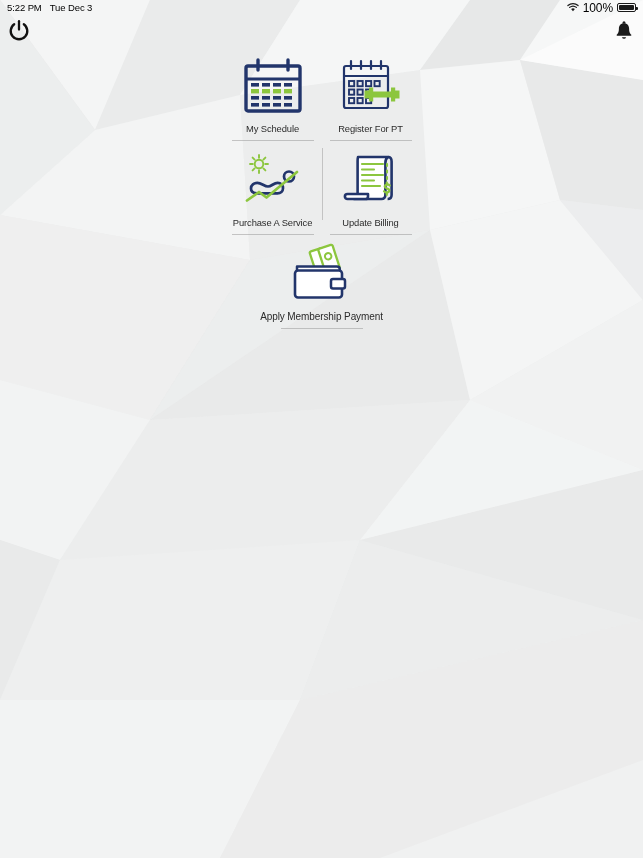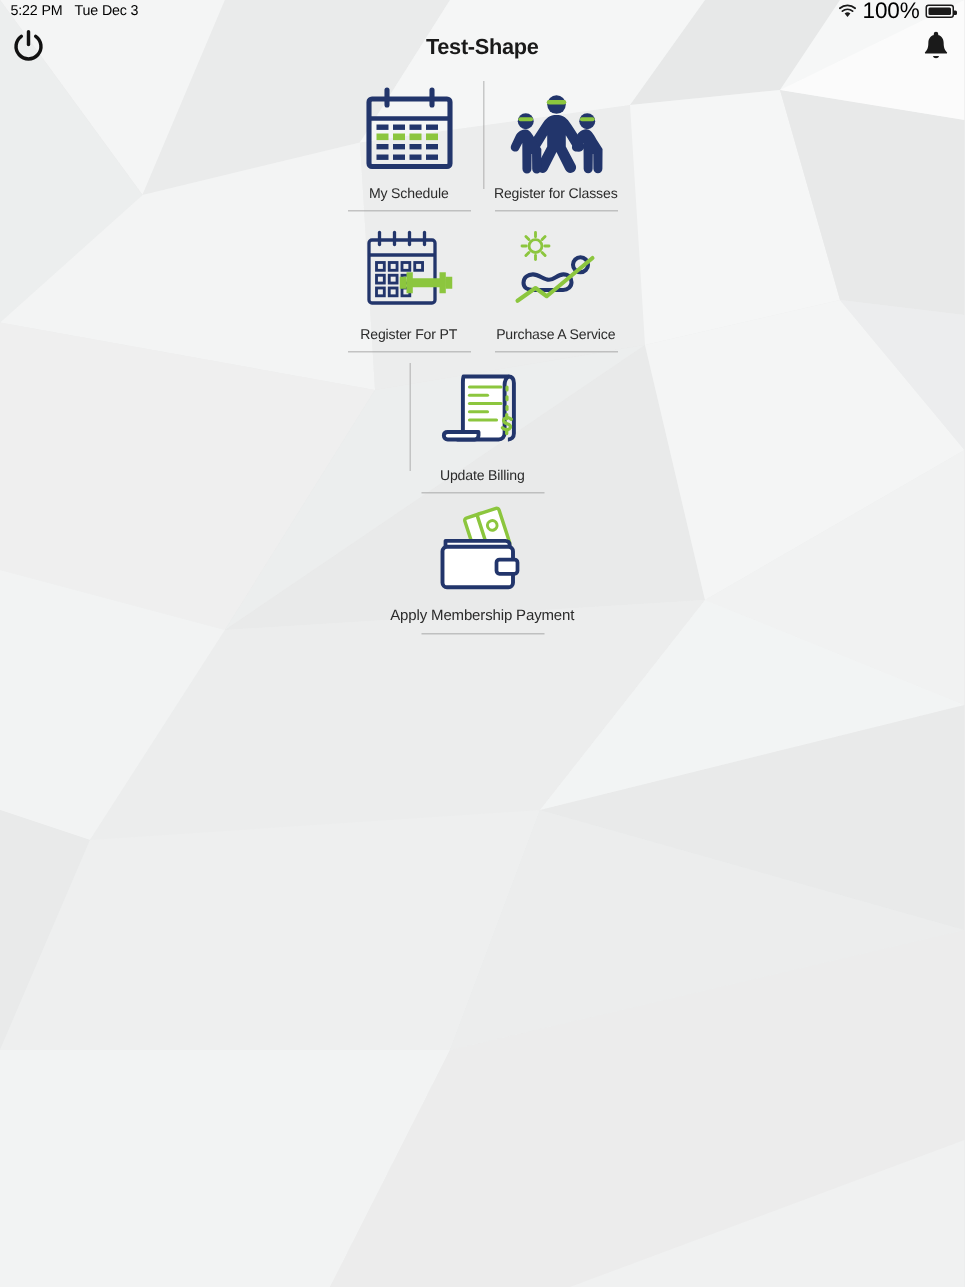--- a/index.html
+++ b/index.html
@@ -25,7 +25,7 @@
   }
   .sb-left { display:flex; gap:8px; align-items:center; }
   .sb-right { margin-left:auto; display:flex; gap:4px; align-items:center; }
-  .sb-pct { font-size:15px; }
+  .sb-pct { font-size:12px; }
   .batt {
     width:19px; height:9px; border:1px solid #1a1a1a; border-radius:2px;
     position:relative; padding:1px;

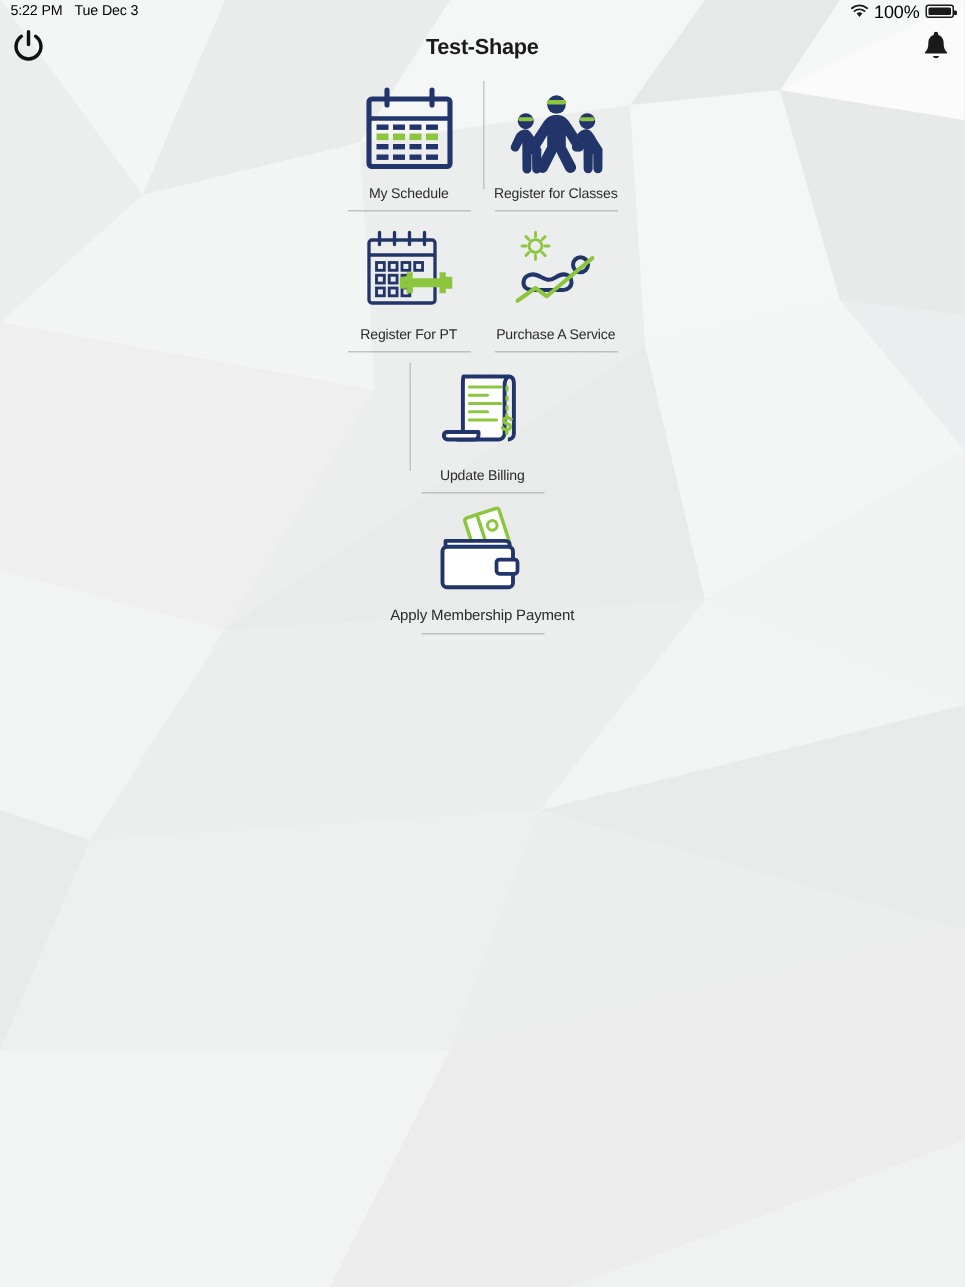--- a/index.html
+++ b/index.html
@@ -157,7 +157,6 @@
       <line x1="13" y1="3.2" x2="13" y2="11.6" stroke="#111" stroke-width="2.3" stroke-linecap="round"></line>
     </svg>
   </div>
-  <div class="nav-title">Test-Shape</div>
   <div class="bell-btn">
     <svg width="22" height="24" viewBox="0 0 22 24">
       <path d="M11 3.2c-3.1 0-5.1 2.2-5.1 5.3 0 4.2-1.3 5.4-2.2 6.3-.3.3-.1.9.4.9h13.8c.5 0 .7-.6.4-.9-.9-.9-2.2-2.1-2.2-6.3 0-3.1-2-5.3-5.1-5.3z" fill="#1a1a1a"></path>

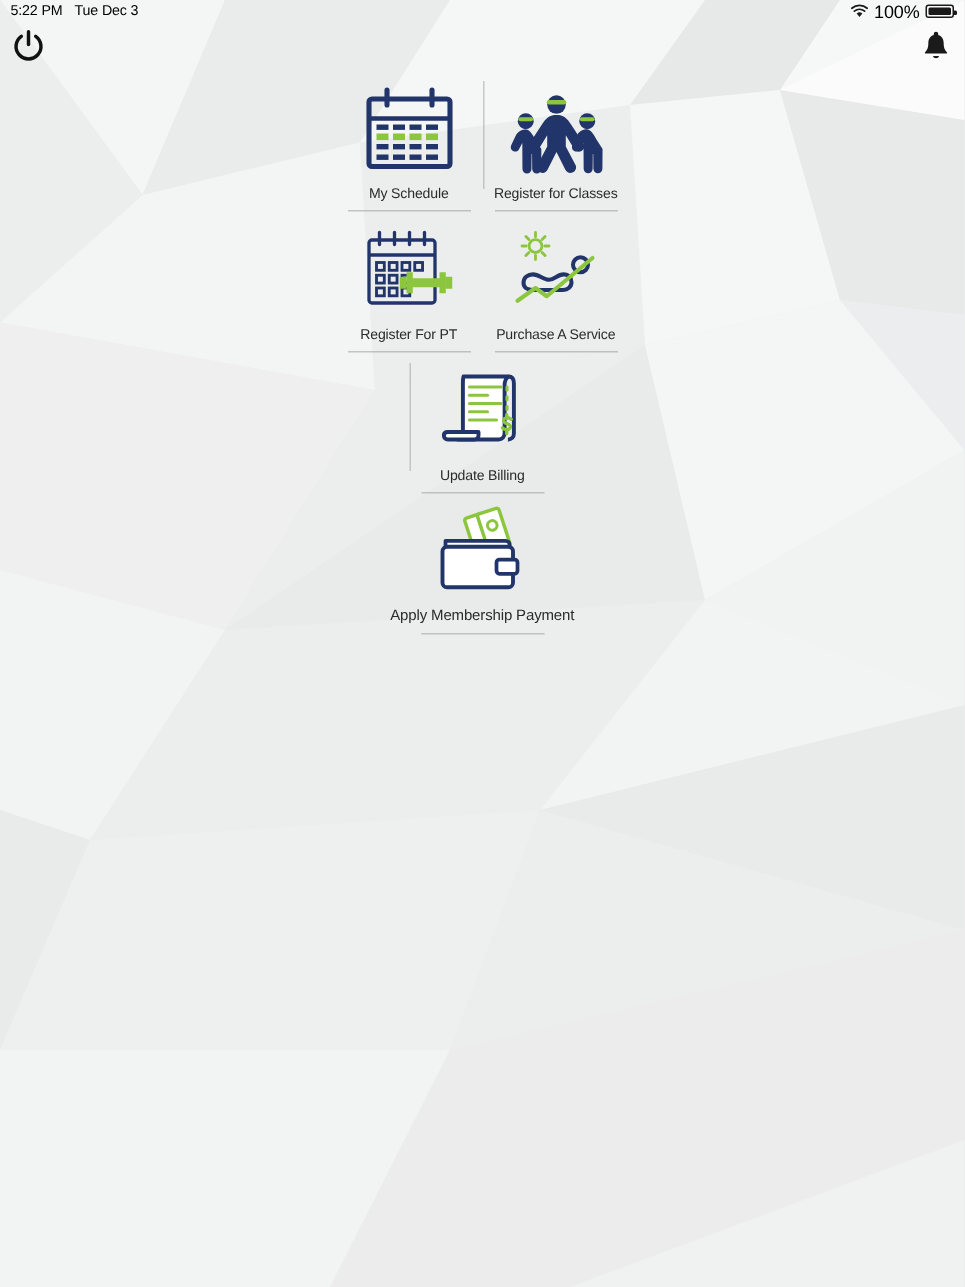--- a/index.html
+++ b/index.html
@@ -201,28 +201,6 @@
     <div class="hr"></div>
   </div>
 
-  <div class="cell right">
-    <div class="iconwrap">
-      <svg width="62" height="58" viewBox="0 0 62 58">
-        <g fill="#22356b">
-          <path d="M31 5.5a6.2 6.2 0 1 1 0 12.4 6.2 6.2 0 0 1 0-12.4z"></path>
-          <path d="M31 18.5c-4.4 0-7.2 2.5-9.6 6.3L13 37.6c-1.1 1.8-.5 4 1.3 5 1.8 1.1 4 .4 5-1.4l5.5-9v7.5l-6.4 12.1c-1 1.9-.3 4.1 1.6 5 1.9 1 4.1.3 5-1.6L31 43.3l5.9 11.9c1 1.9 3.2 2.6 5.1 1.6 1.9-.9 2.6-3.1 1.6-5l-6.4-12.1v-7.5l5.5 9c1 1.8 3.2 2.5 5 1.4 1.8-1 2.4-3.2 1.3-5l-8.4-12.8c-2.4-3.8-5.2-6.3-9.6-6.3z"></path>
-          <path d="M10.5 17.5a5.3 5.3 0 1 1 0 10.6 5.3 5.3 0 0 1 0-10.6z"></path>
-          <path d="M51.5 17.5a5.3 5.3 0 1 1 0 10.6 5.3 5.3 0 0 1 0-10.6z"></path>
-          <path d="M10.5 28.3c-3.1 0-5.6 2-6.7 4.6L1 41c-.6 1.6.2 3.3 1.8 3.8 1.6.6 3.3-.3 3.8-1.9l1.6-4.6v5l-2.6 8c-.5 1.6.4 3.3 2 3.7 1.6.5 3.2-.4 3.7-2l1.7-5.4 1.2-3.8v-8.1c-.6-2.6-1.4-7.4-3.7-7.4z" opacity="0"></path>
-          <path d="M10.5 28.3c-3.2 0-5.5 1.8-6.8 4.3L.8 38.9c-.7 1.4-.2 3.1 1.2 3.8 1.4.8 3.1.3 3.9-1.1l2.3-4.2.1 17.2c0 1.7 1.4 3 3 3 1.7 0 3-1.3 3-3l.1-9.9h.3l.1 9.9c0 1.7 1.4 3 3 3s3-1.3 3-3l.1-13.2-3.3-5.1c-1.9-3-4-7.9-6.9-7.9z"></path>
-          <path d="M51.5 28.3c2.9 0 5 4.9 6.9 7.9l3.3 5.1-.1 13.2c0 1.7-1.3 3-3 3-1.6 0-3-1.3-3-3l-.1-9.9h-.3l-.1 9.9c0 1.7-1.3 3-3 3-1.6 0-3-1.3-3-3l-.1-17.2-2.3 4.2c-.8 1.4-2.5 1.9-3.9 1.1-1.4-.7-1.9-2.4-1.2-3.8l2.9-6.3c1.3-2.5 3.6-4.3 6.8-4.3z" transform="translate(0,0)"></path>
-        </g>
-        <g fill="#8cc63e">
-          <rect x="24.5" y="8.6" width="13" height="3.1" rx="1.5"></rect>
-          <rect x="5.6" y="20.2" width="9.8" height="2.6" rx="1.3"></rect>
-          <rect x="46.6" y="20.2" width="9.8" height="2.6" rx="1.3"></rect>
-        </g>
-      </svg>
-    </div>
-    <div class="label">Register for Classes</div>
-    <div class="hr"></div>
-  </div>
 
   <div class="cell">
     <div class="iconwrap">

